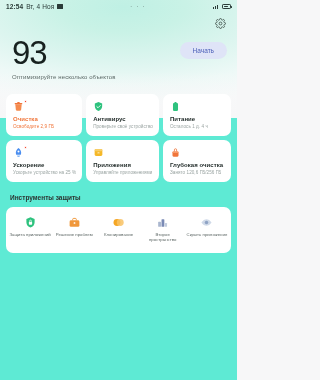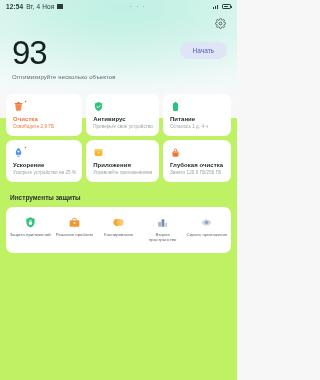--- a/index.html
+++ b/index.html
@@ -20,7 +20,7 @@
     position: relative;
     width: 237px;
     height: 380px;
-    background: #bef264;
+    background: #5eead4;
     overflow: hidden;
   }
 

